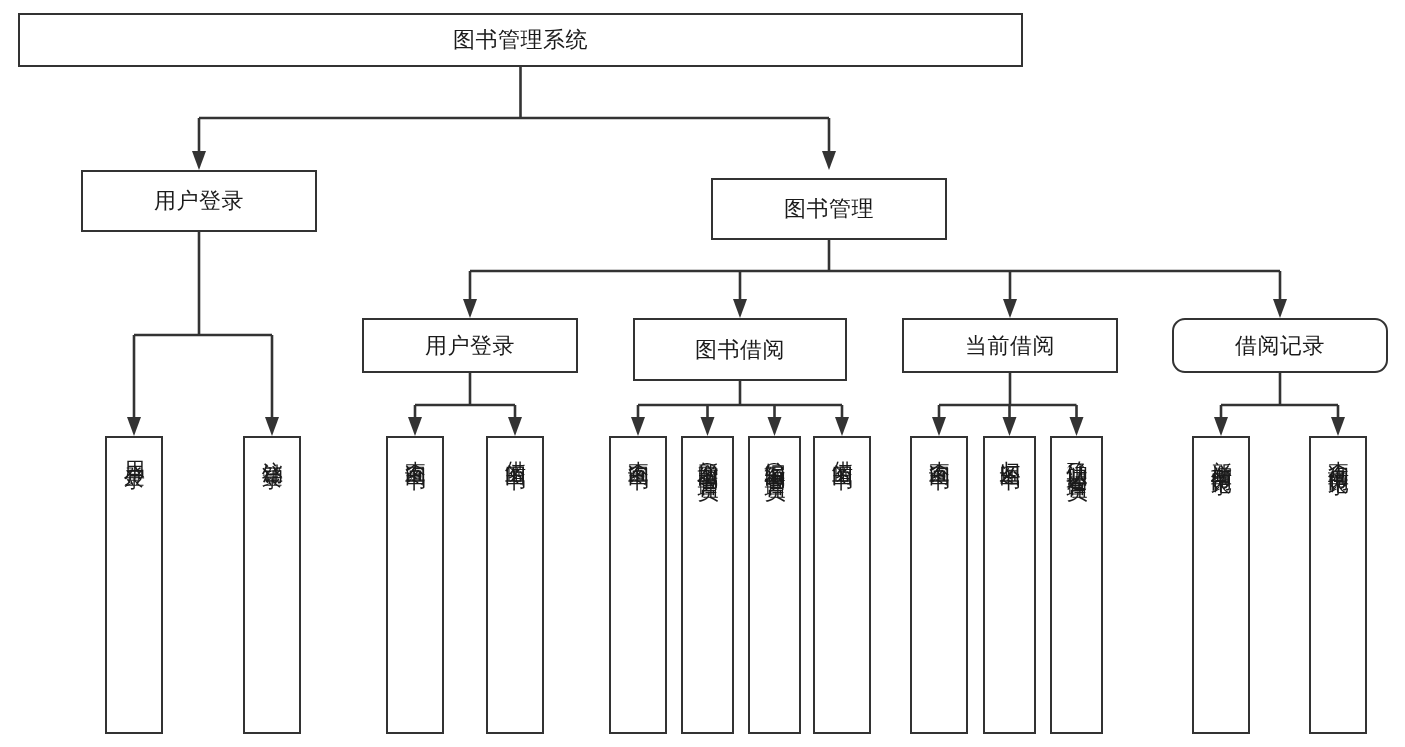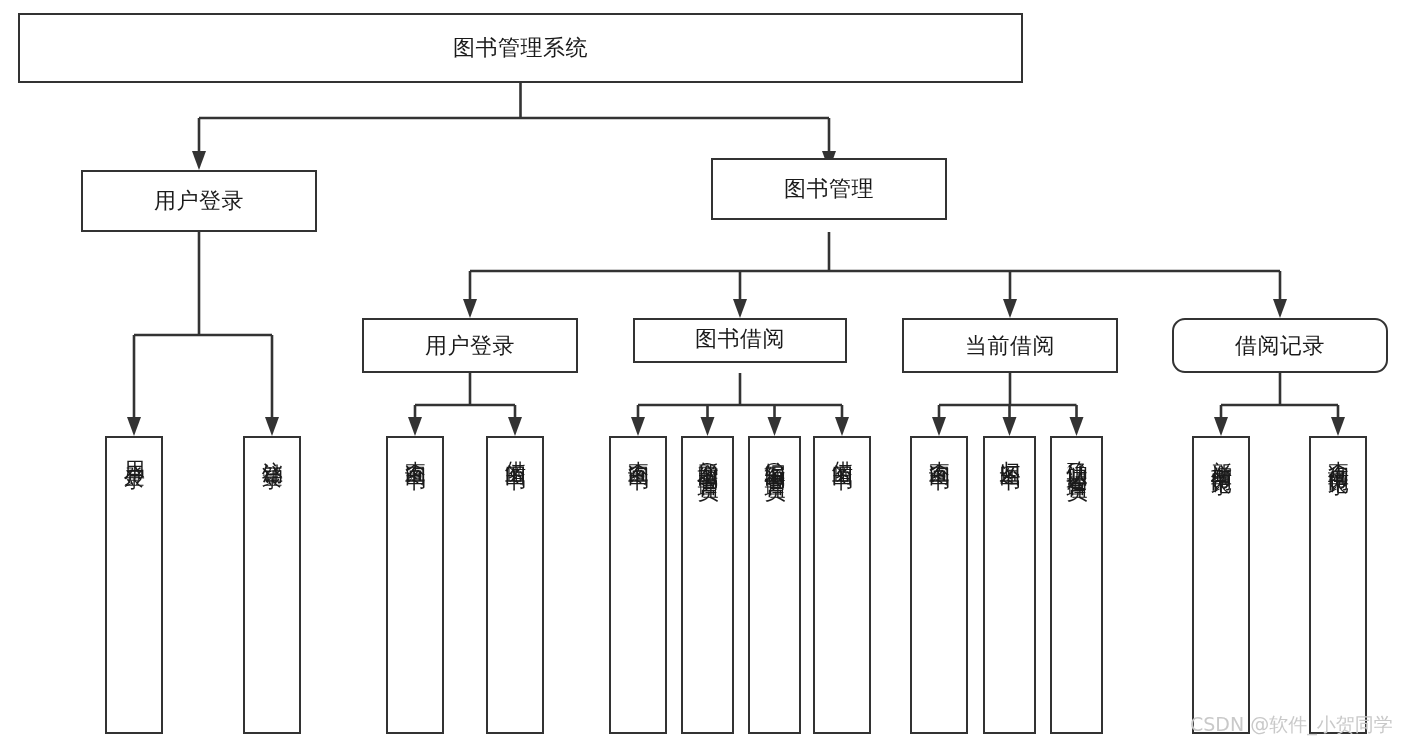--- a/index.html
+++ b/index.html
@@ -125,7 +125,7 @@
       <polygon points="1331,417 1345,417 1338,436" fill="#333333"></polygon>
     </svg>
   <div id="nodes">
-      <div class="node horizontal" style="left: 18px; top: 13px; width: 1005px; height: 70px;">
+      <div class="node horizontal" style="left: 18px; top: 13px; width: 1005px; height: 54px;">
         <span class="label">图书管理系统</span>
       </div>
       <div class="node horizontal" style="left: 81px; top: 170px; width: 236px; height: 62px;">

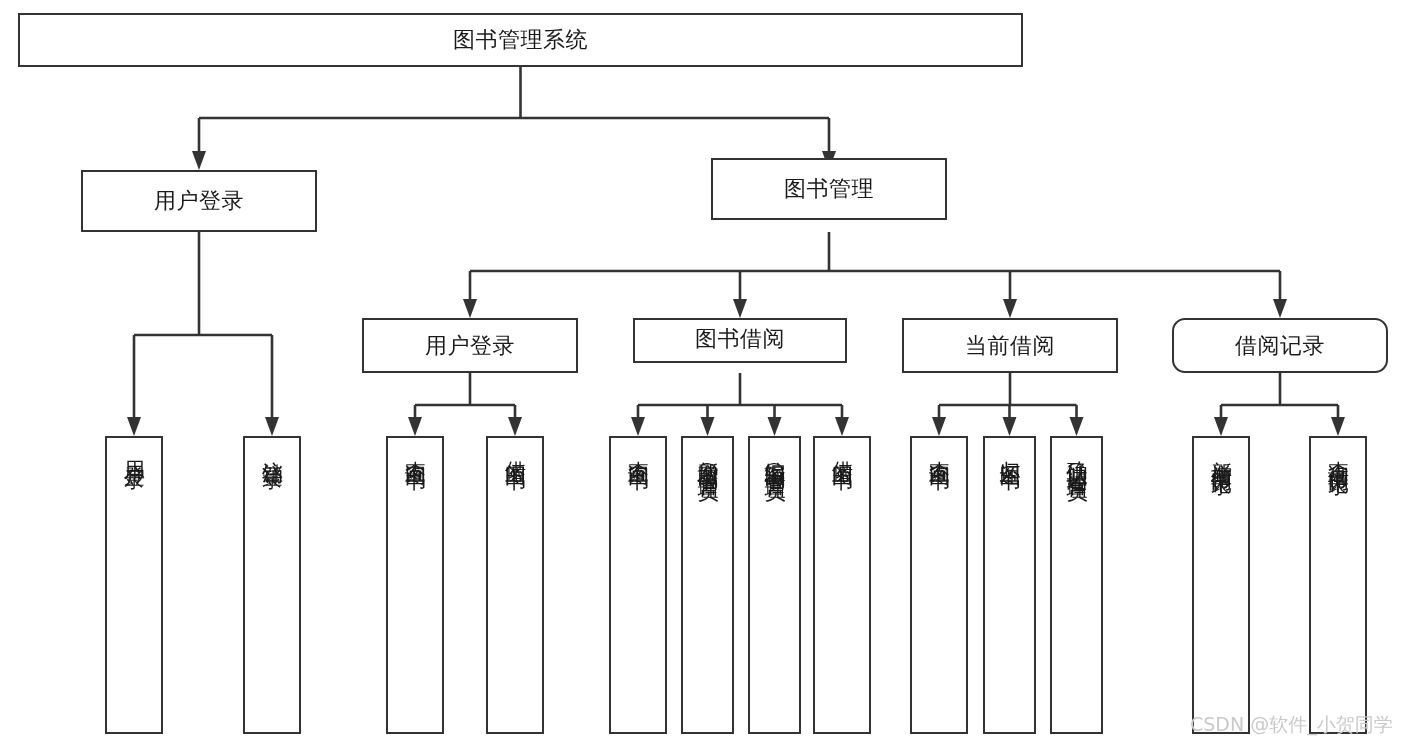--- a/index.html
+++ b/index.html
@@ -131,7 +131,7 @@
       <div class="node horizontal" style="left: 81px; top: 170px; width: 236px; height: 62px;">
         <span class="label">用户登录</span>
       </div>
-      <div class="node horizontal" style="left: 711px; top: 158px; width: 236px; height: 62px;">
+      <div class="node horizontal" style="left: 711px; top: 178px; width: 236px; height: 62px;">
         <span class="label">图书管理</span>
       </div>
       <div class="node horizontal" style="left: 362px; top: 318px; width: 216px; height: 55px;">

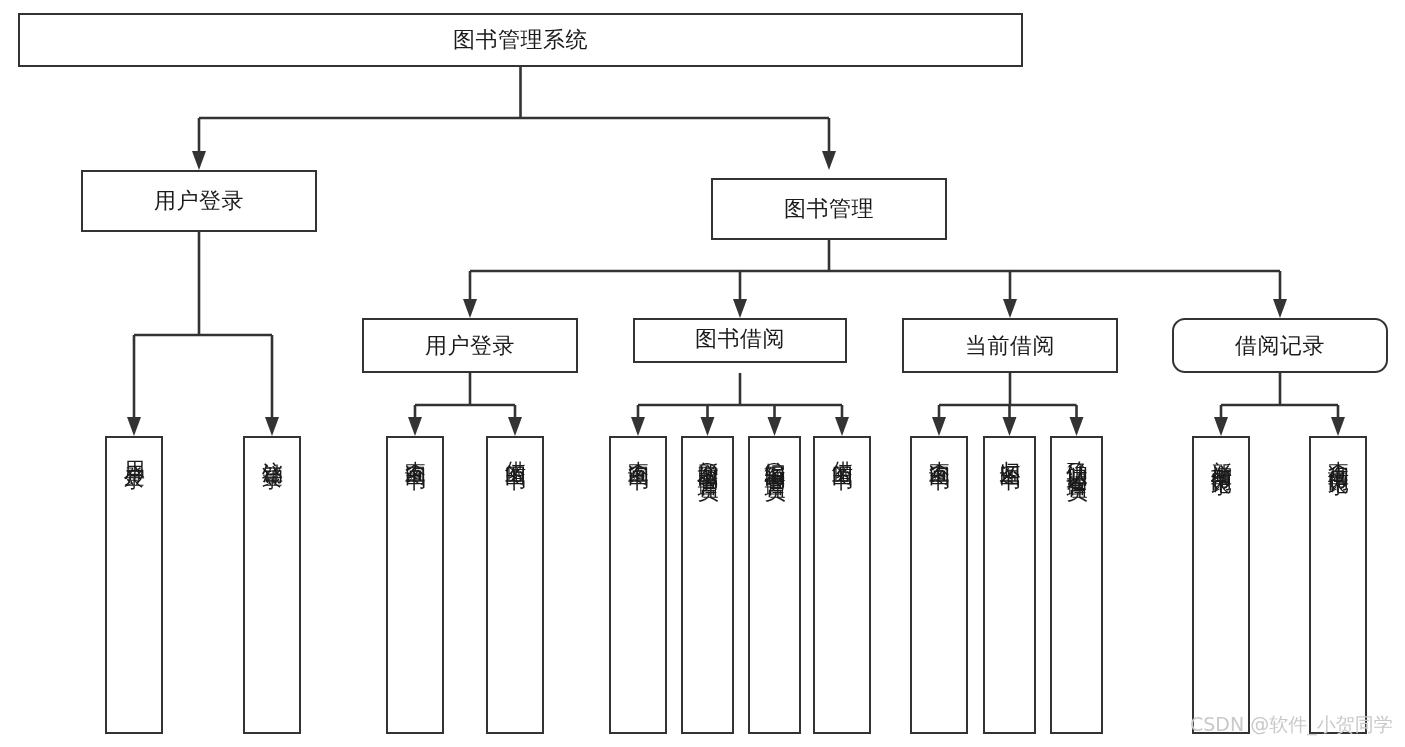--- a/index.html
+++ b/index.html
@@ -137,7 +137,7 @@
       <div class="node horizontal" style="left: 362px; top: 318px; width: 216px; height: 55px;">
         <span class="label">用户登录</span>
       </div>
-      <div class="node horizontal" style="left: 633px; top: 318px; width: 214px; height: 45px; font-family: Liberation Mono, monospace;">
+      <div class="node horizontal" style="left: 633px; top: 318px; width: 214px; height: 63px;">
         <span class="label">图书借阅</span>
       </div>
       <div class="node horizontal" style="left: 902px; top: 318px; width: 216px; height: 55px; justify-content: center;">

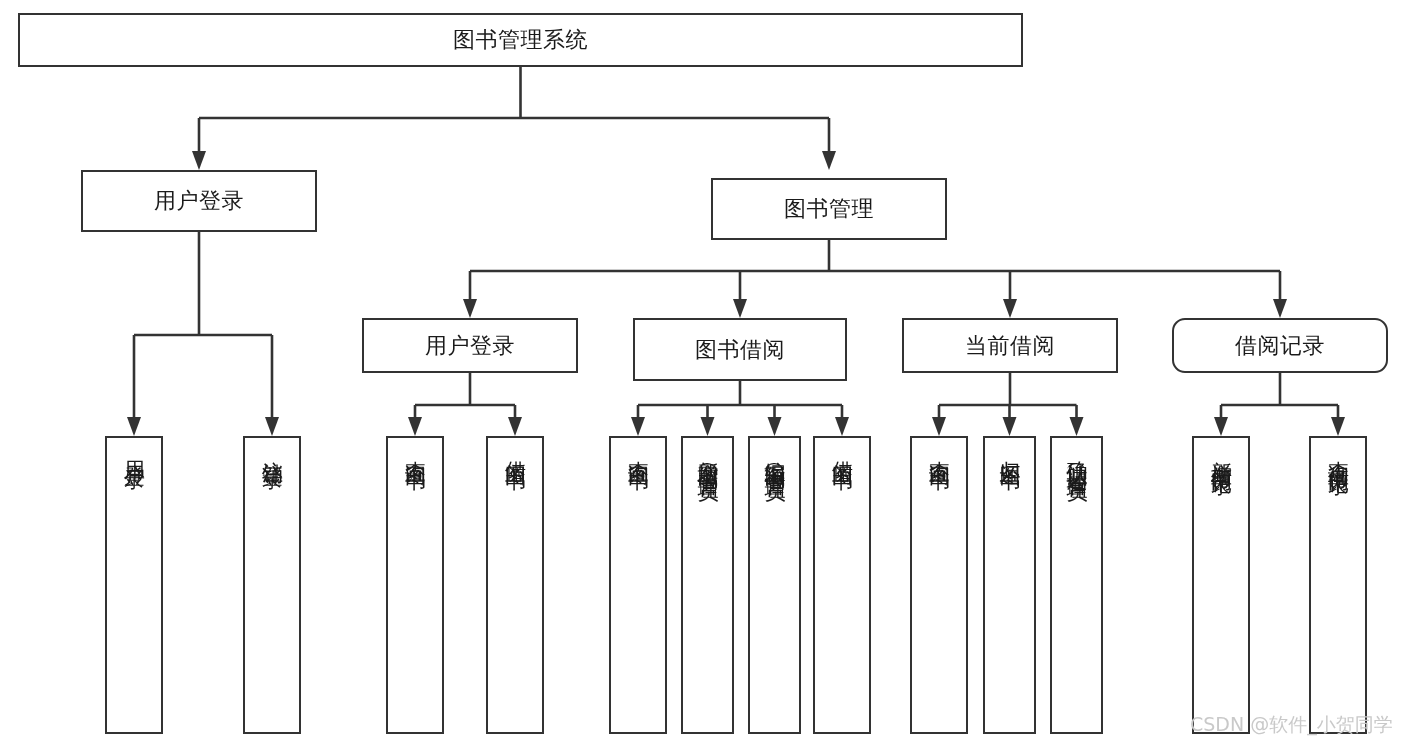--- a/index.html
+++ b/index.html
@@ -186,7 +186,6 @@
         <span class="label">查询借阅记录</span>
       </div>
     </div>
-  <div class="watermark" style="left: 1190px; top: 712px; color: rgb(201, 201, 201);">CSDN @软件_小贺同学</div>
 </div>
 
 </body></html>

